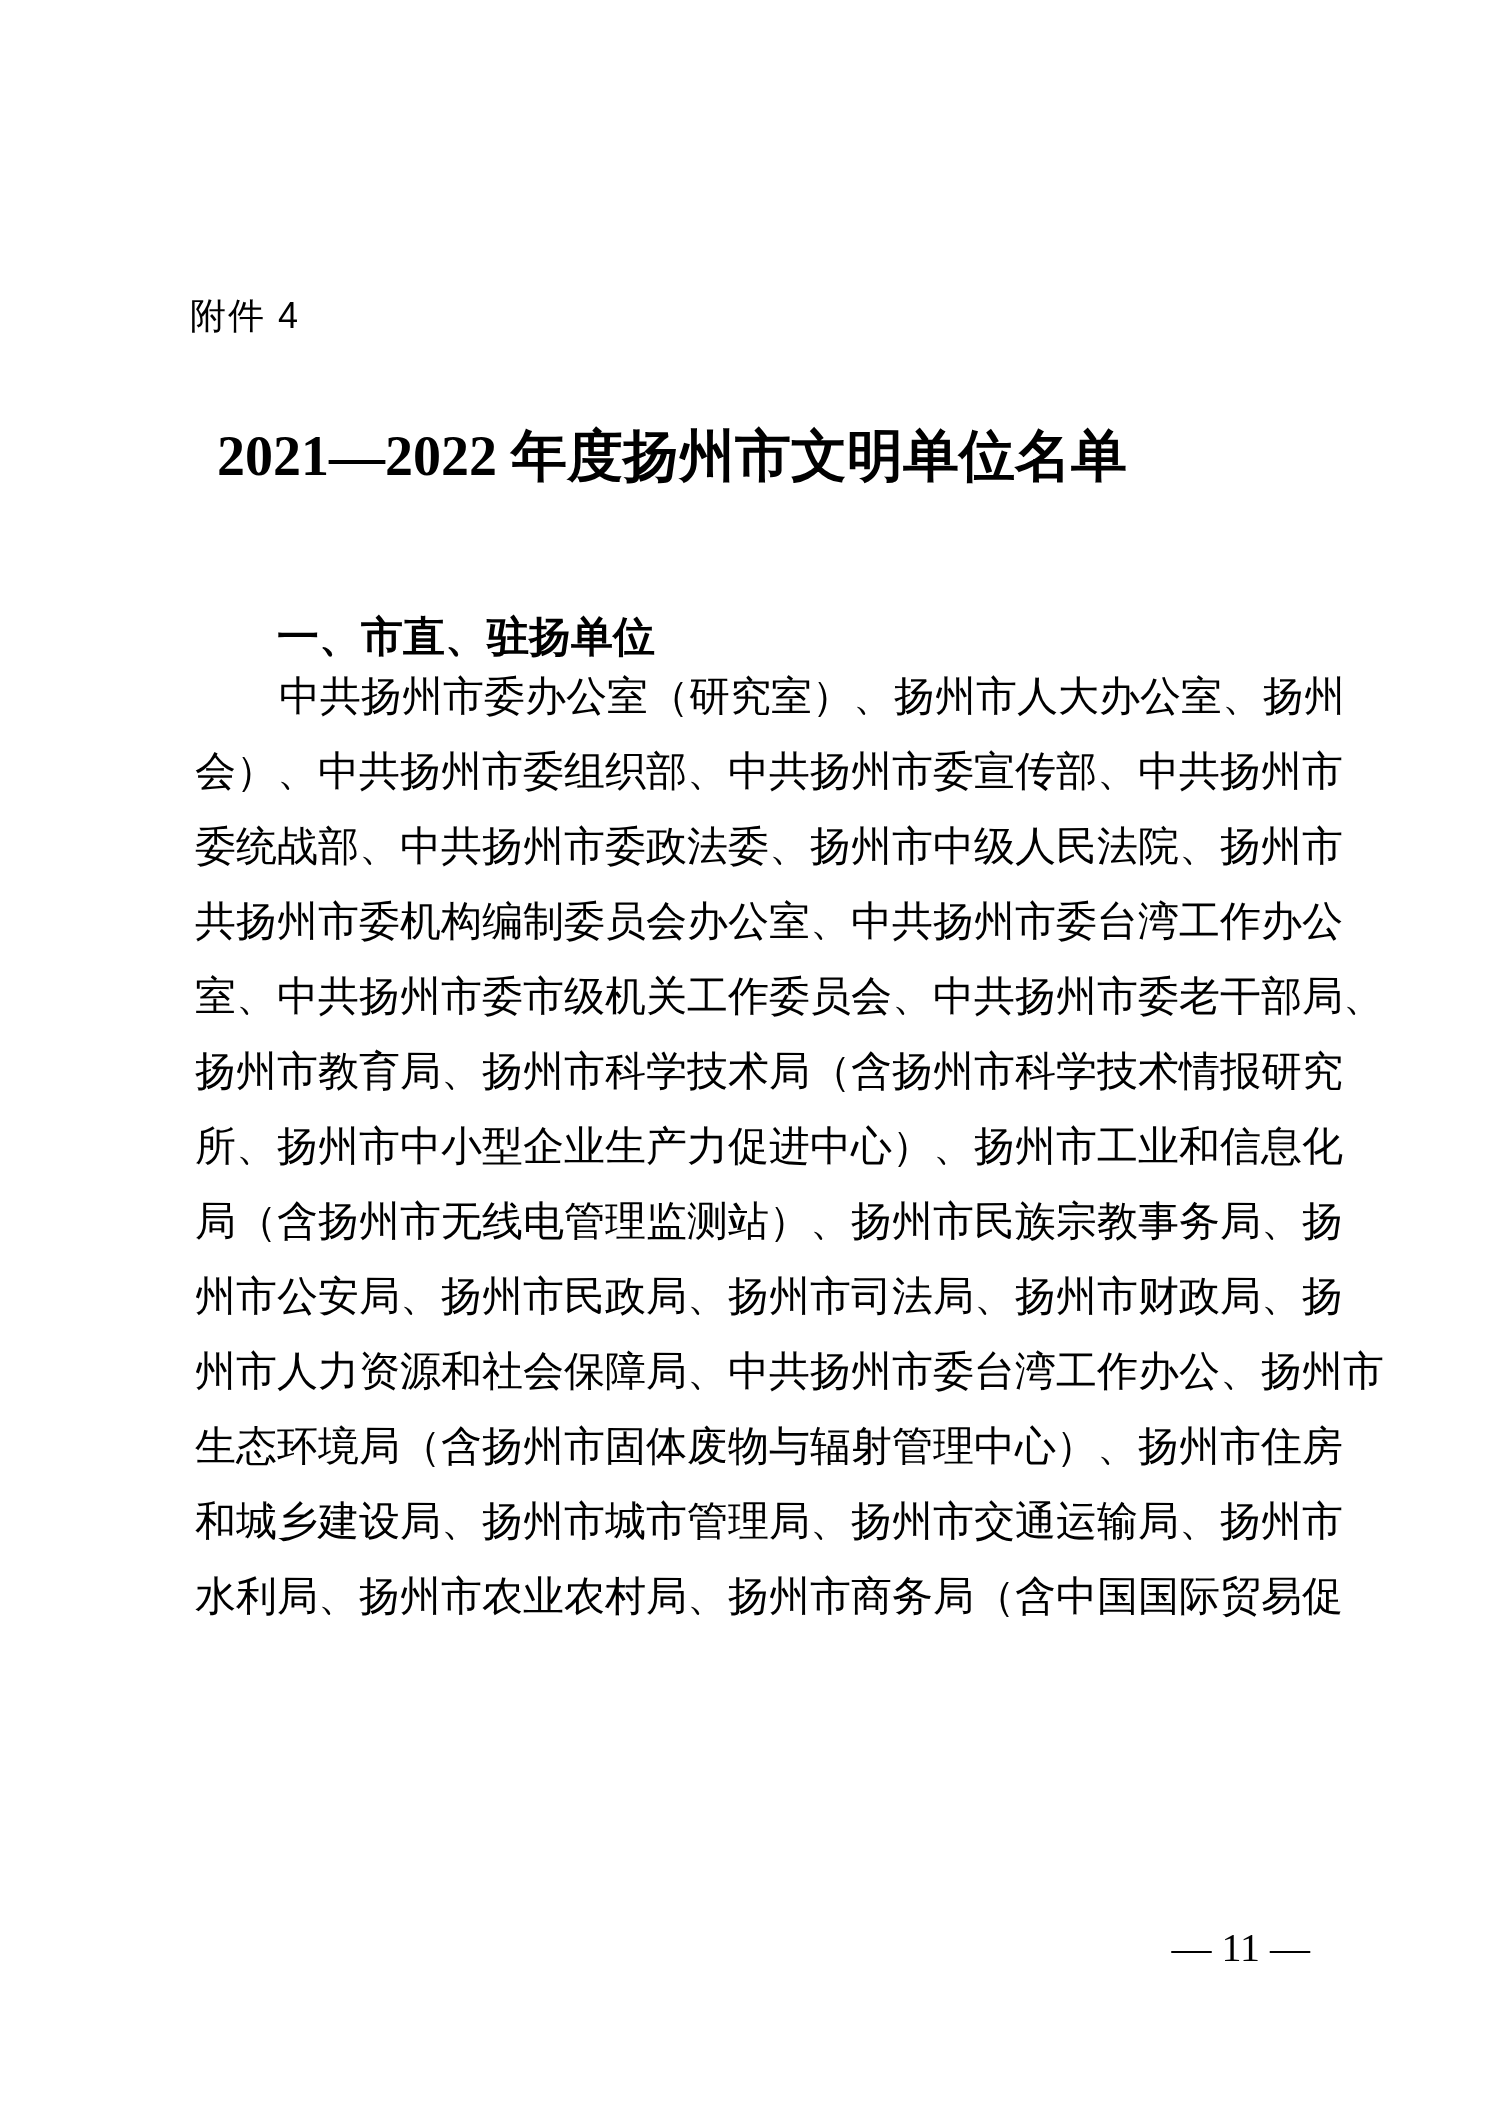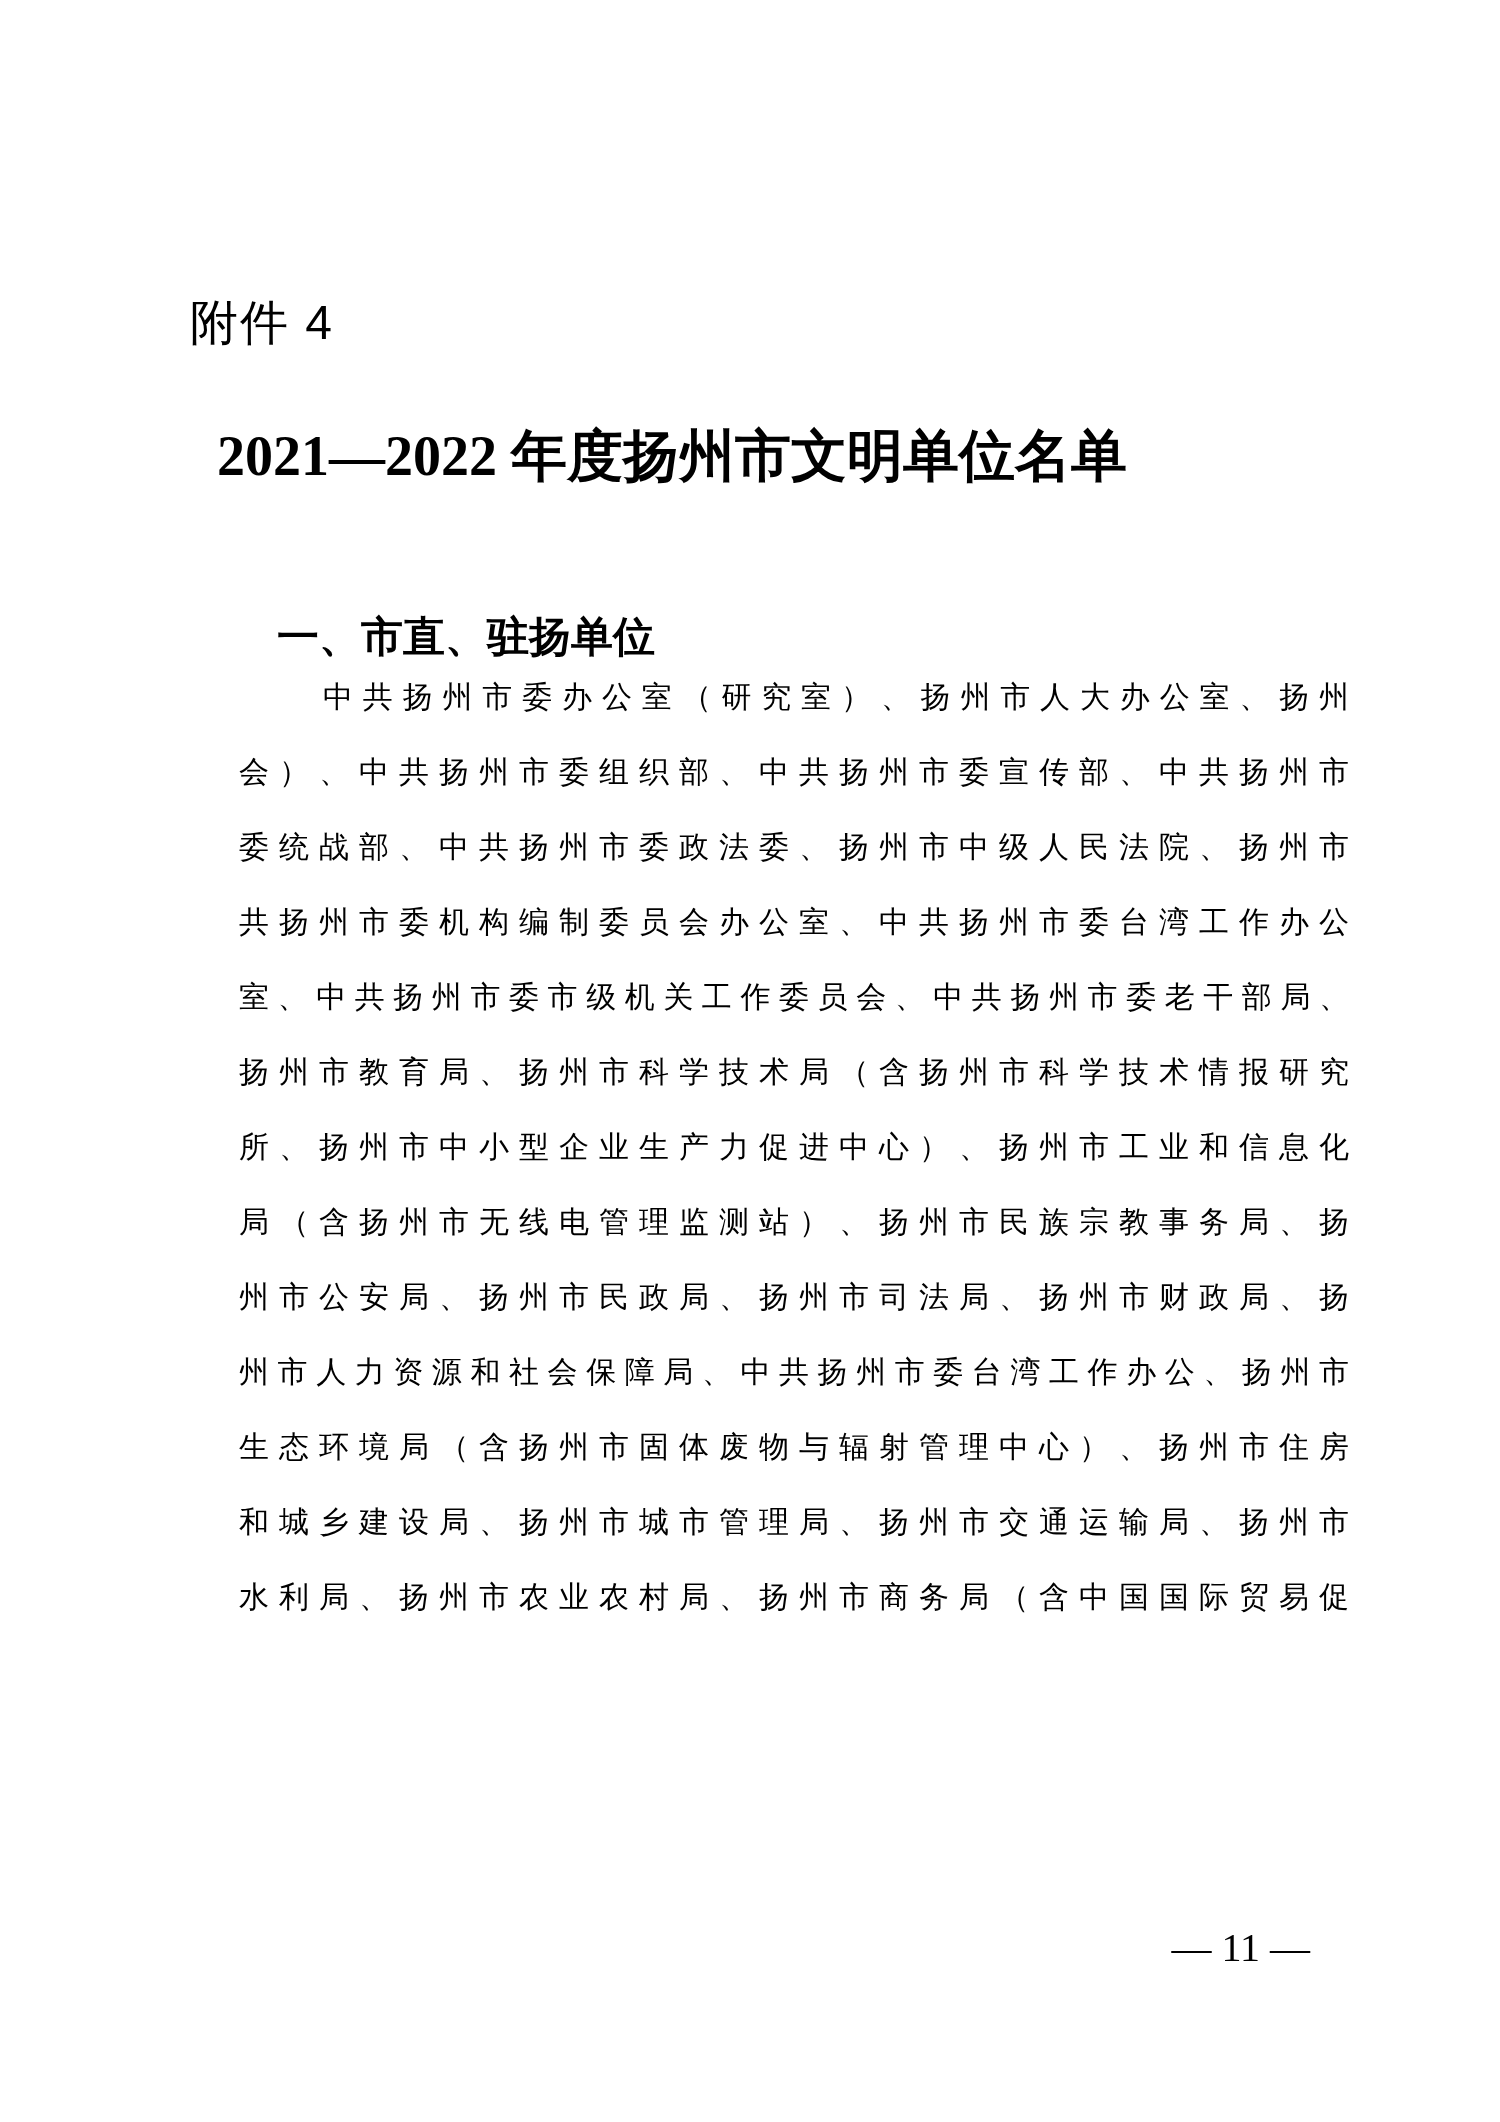--- a/index.html
+++ b/index.html
@@ -20,7 +20,7 @@
     position: absolute;
     left: 190px;
     top: 294px;
-    font-size: 48px;
+    font-size: 36px;
     line-height: 1.2;
     font-family: "Liberation Sans", "DejaVu Sans", sans-serif;
     letter-spacing: 2px;

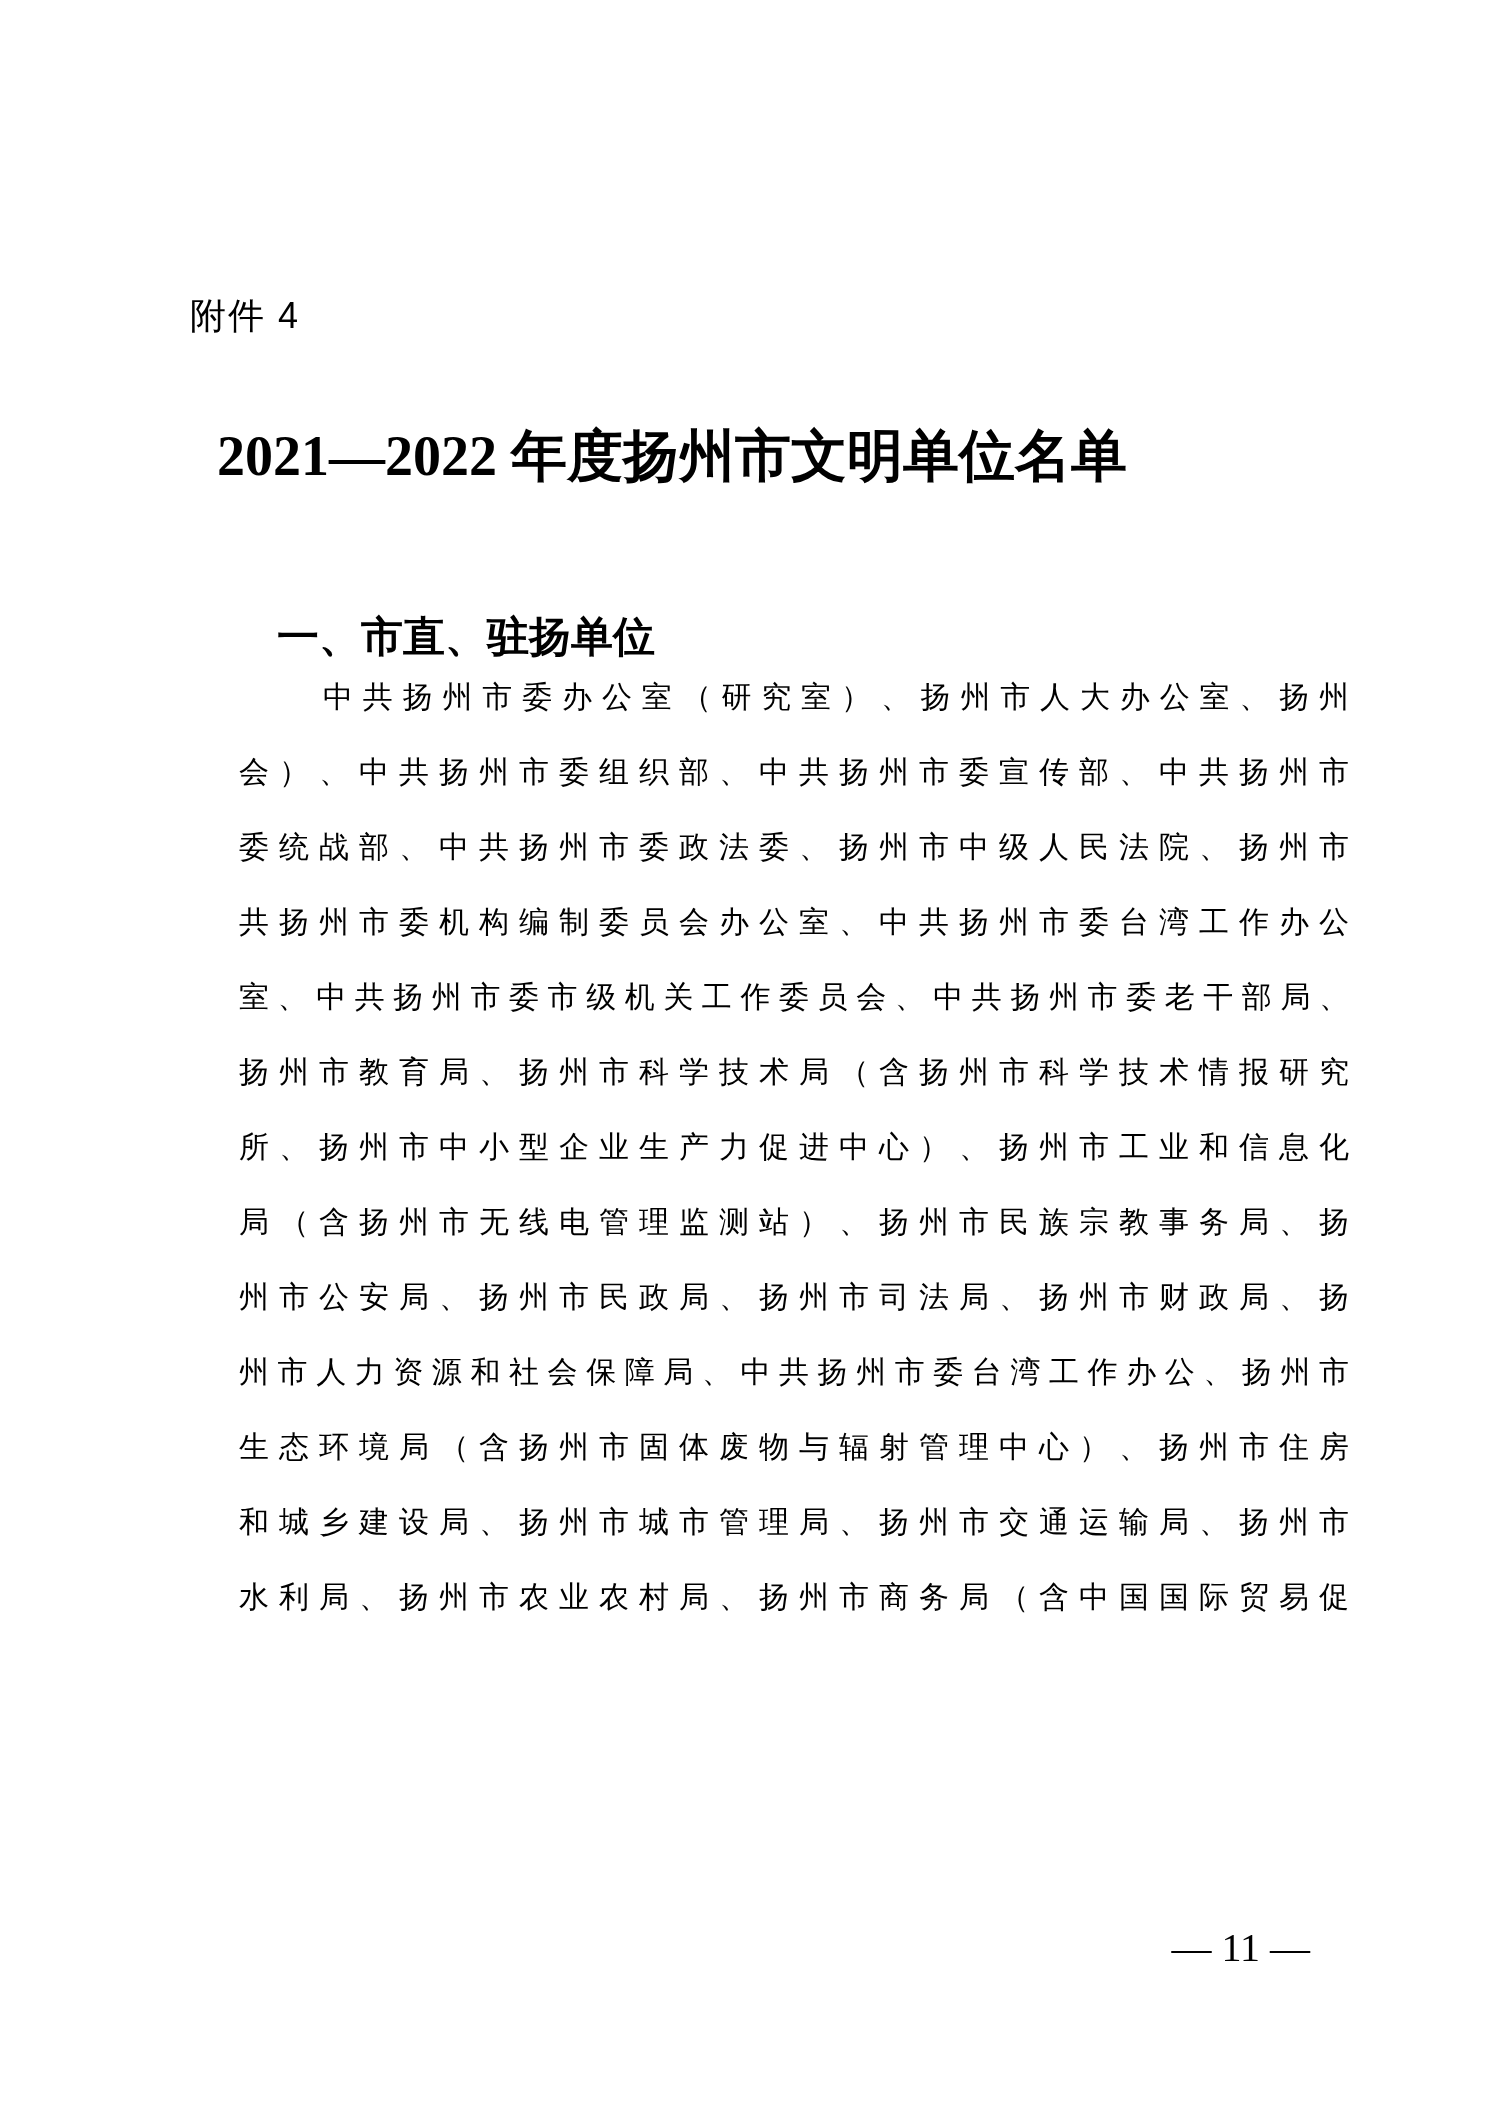--- a/index.html
+++ b/index.html
@@ -54,10 +54,9 @@
     left: 195px;
     top: 659px;
     width: 1110px;
-    font-size: 30px;
+    font-size: 41px;
     line-height: 75px;
     font-family: "Liberation Serif", "DejaVu Serif", serif;
-    margin-left: 44px;
   }
   .body-line {
     width: 1110px;

